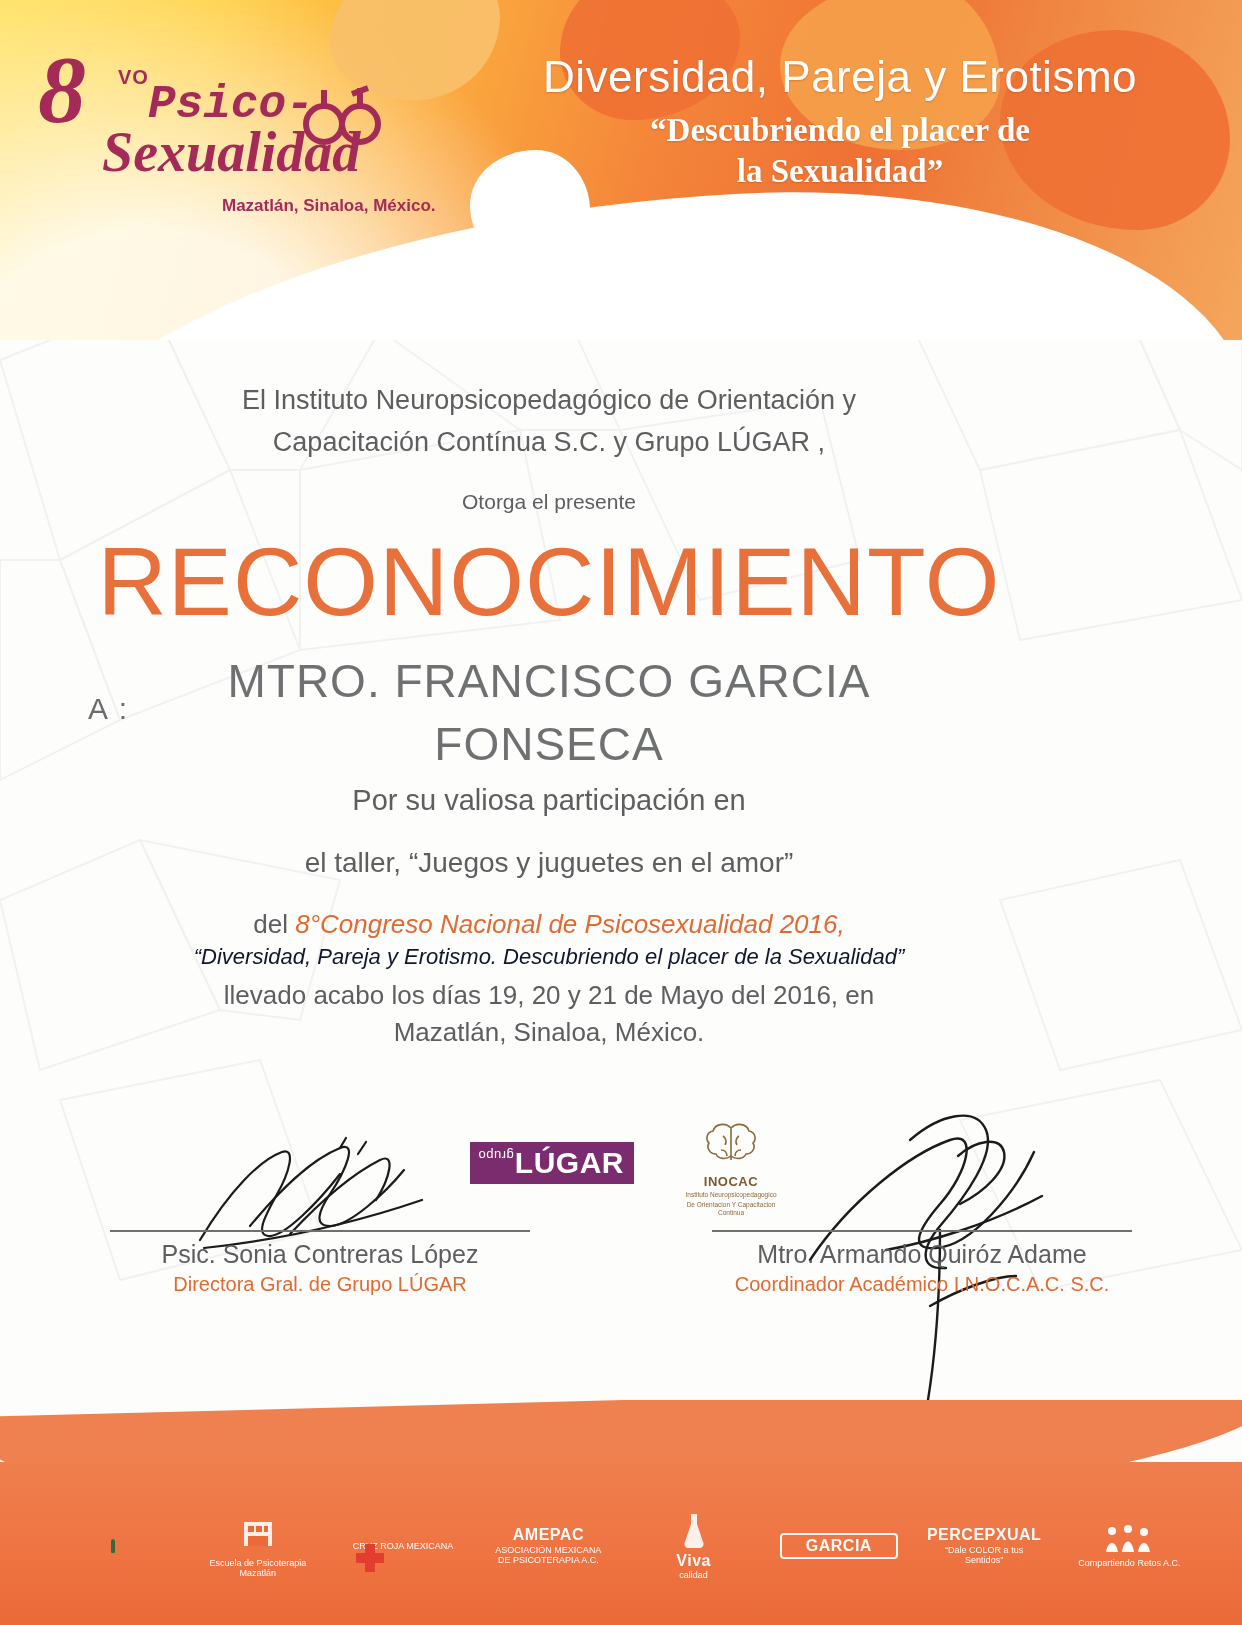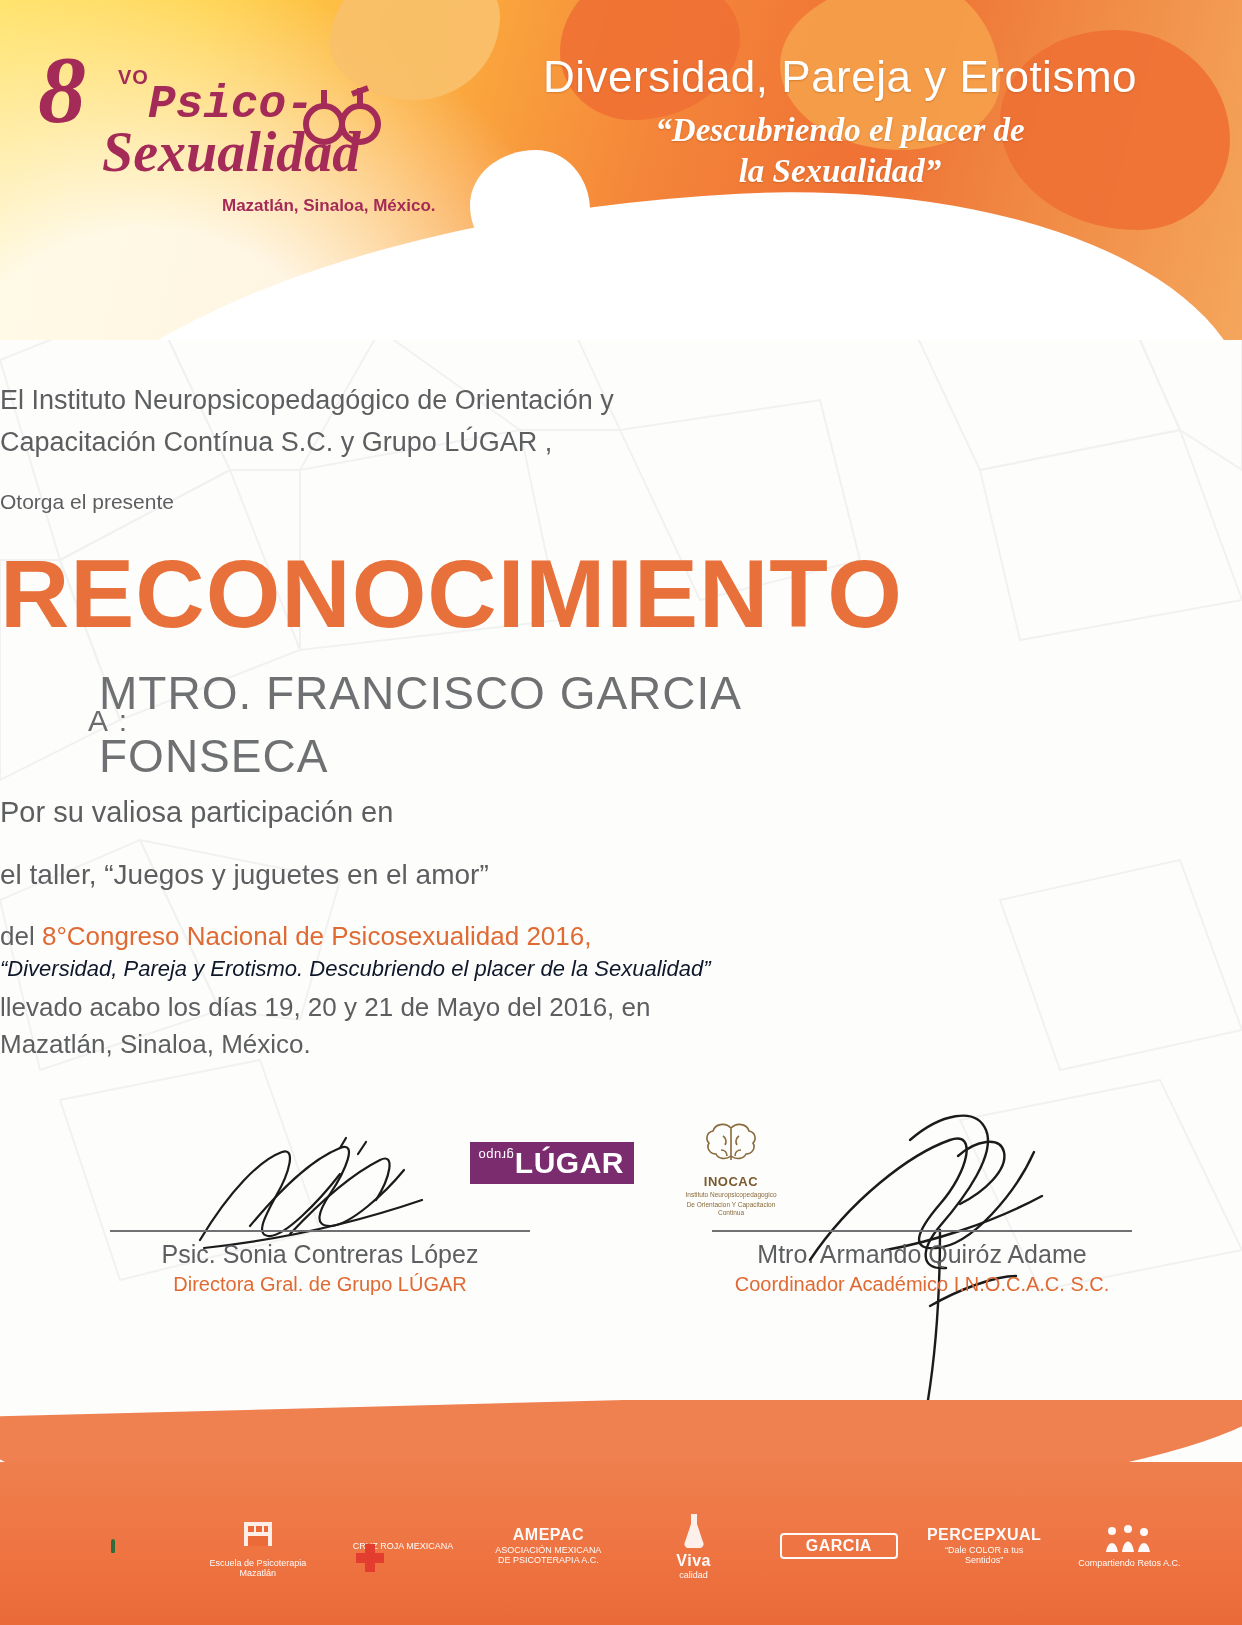--- a/index.html
+++ b/index.html
@@ -145,7 +145,6 @@
   .header-title .t2 {
     margin-top: 8px;
     font-family: "Liberation Serif", serif;
-    font-style: italic;
     font-weight: 700;
     font-size: 33px;
     line-height: 1.25;

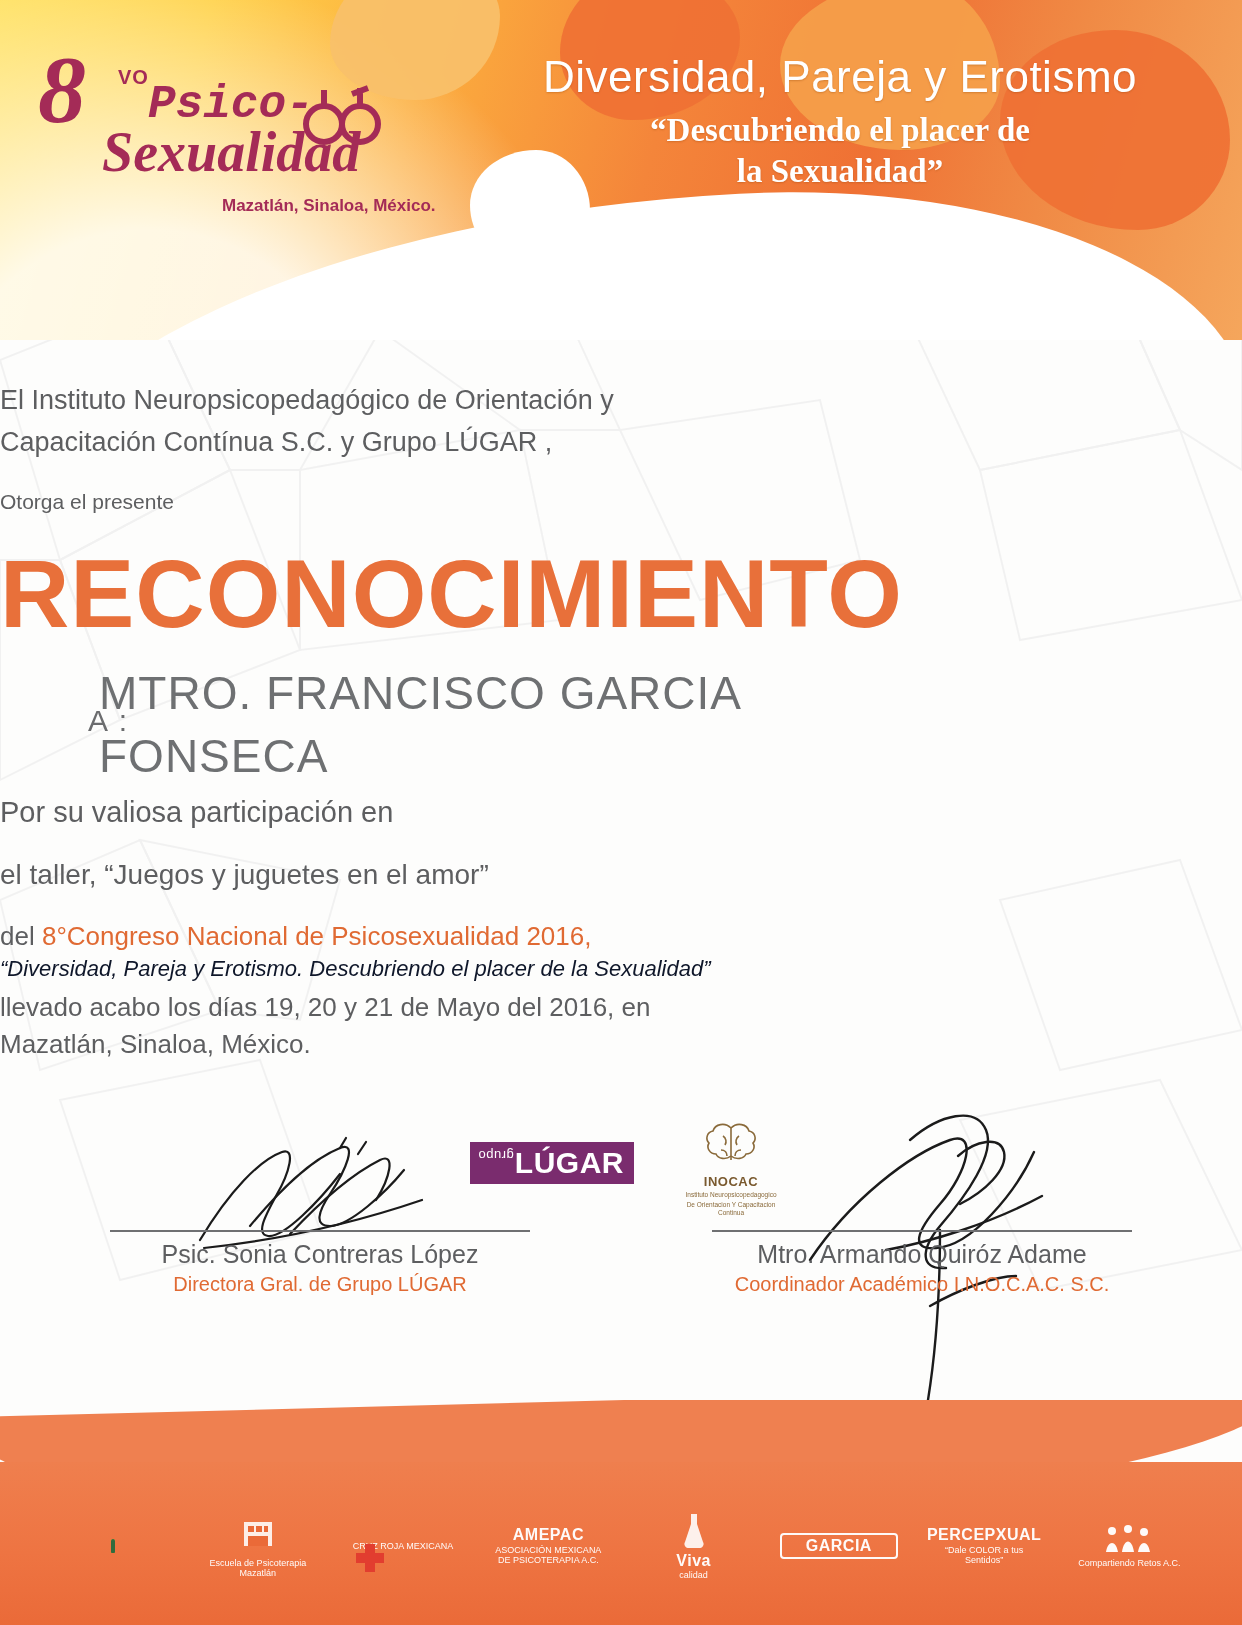--- a/index.html
+++ b/index.html
@@ -157,7 +157,7 @@
     left: 0;
     top: 380px;
     width: 1098px;
-    text-align: left;
+    text-align: center;
   }
   .grantor {
     font-size: 27px;

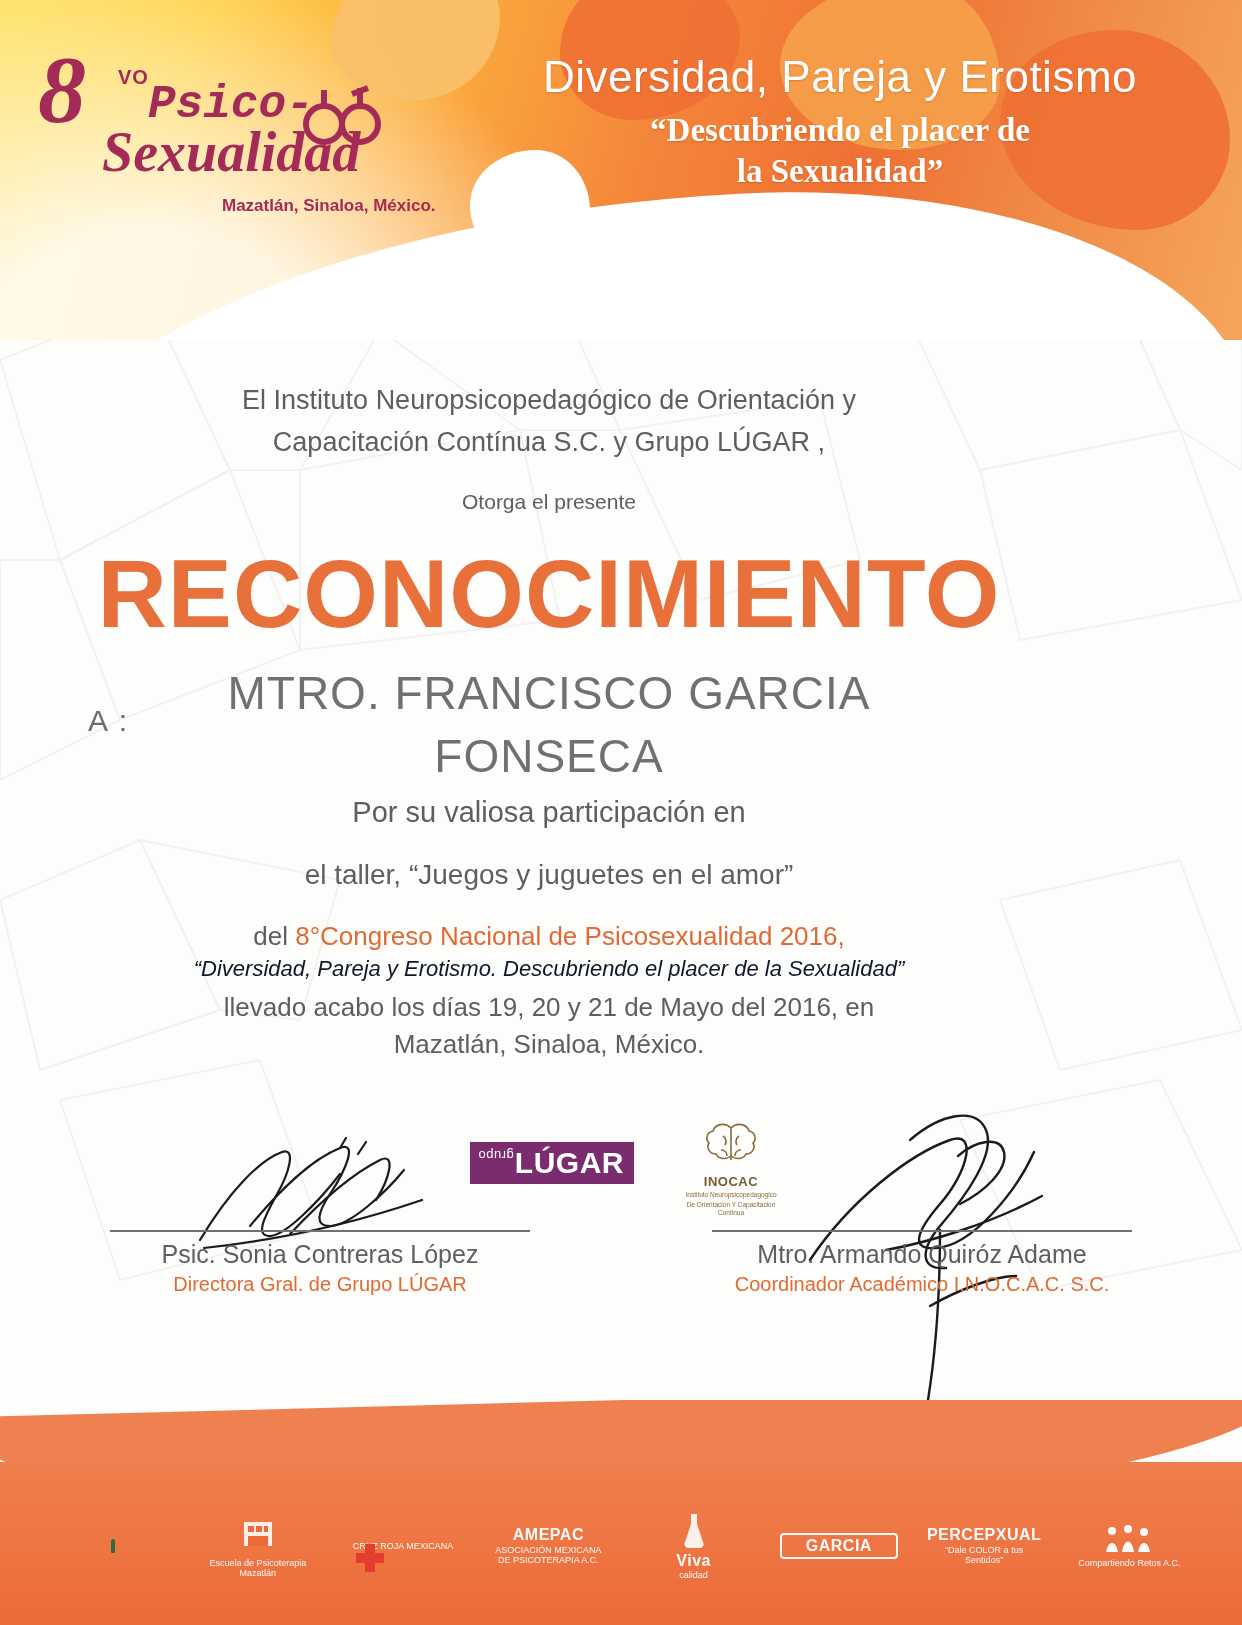--- a/index.html
+++ b/index.html
@@ -170,11 +170,11 @@
     color: #5d5e60;
   }
   .reconocimiento {
-    margin-top: 30px;
+    margin-top: 18px;
     font-size: 96px;
     letter-spacing: 1px;
     color: #e8703a;
-    font-weight: 700;
+    font-weight: 400;
     line-height: 1.05;
     white-space: nowrap;
   }

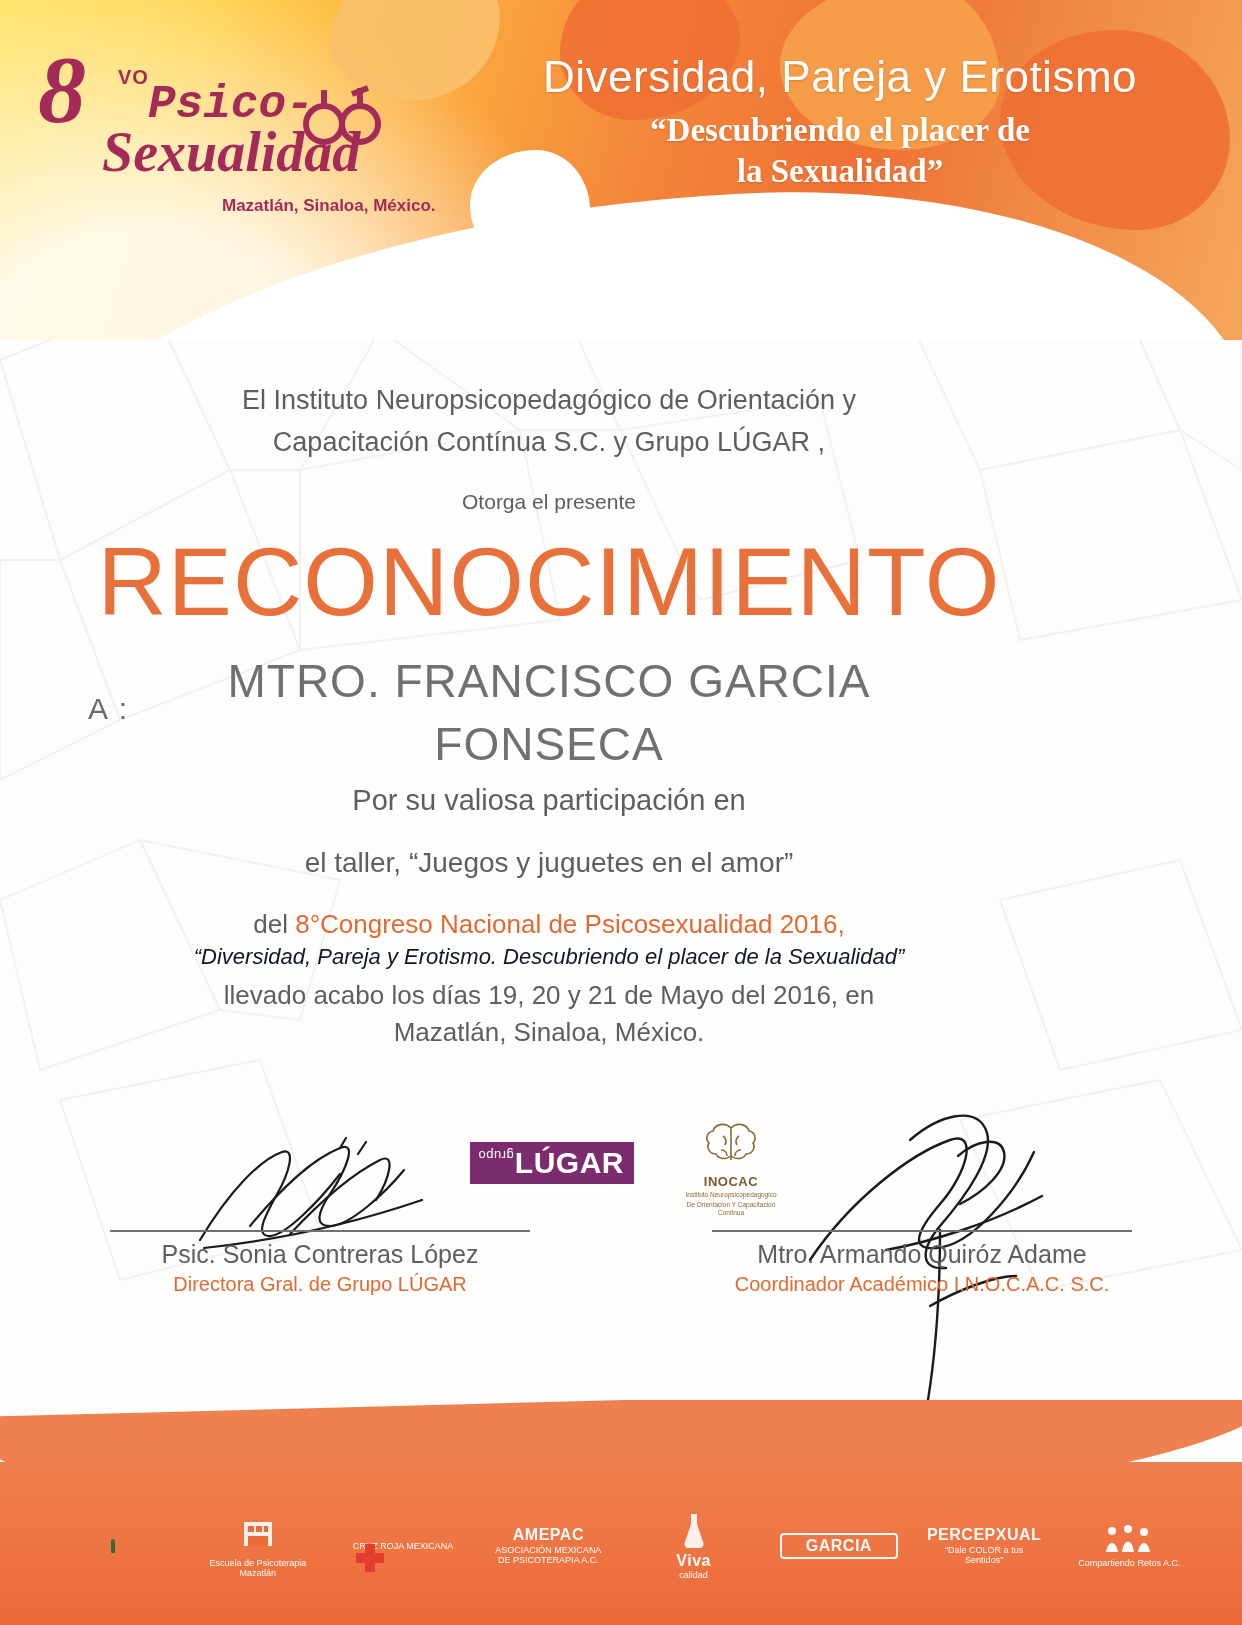--- a/index.html
+++ b/index.html
@@ -215,6 +215,7 @@
     color: #5d5e60;
   }
   .del-line .ital {
+    font-style: italic;
     color: #e06a33;
   }
   .quote-line {

